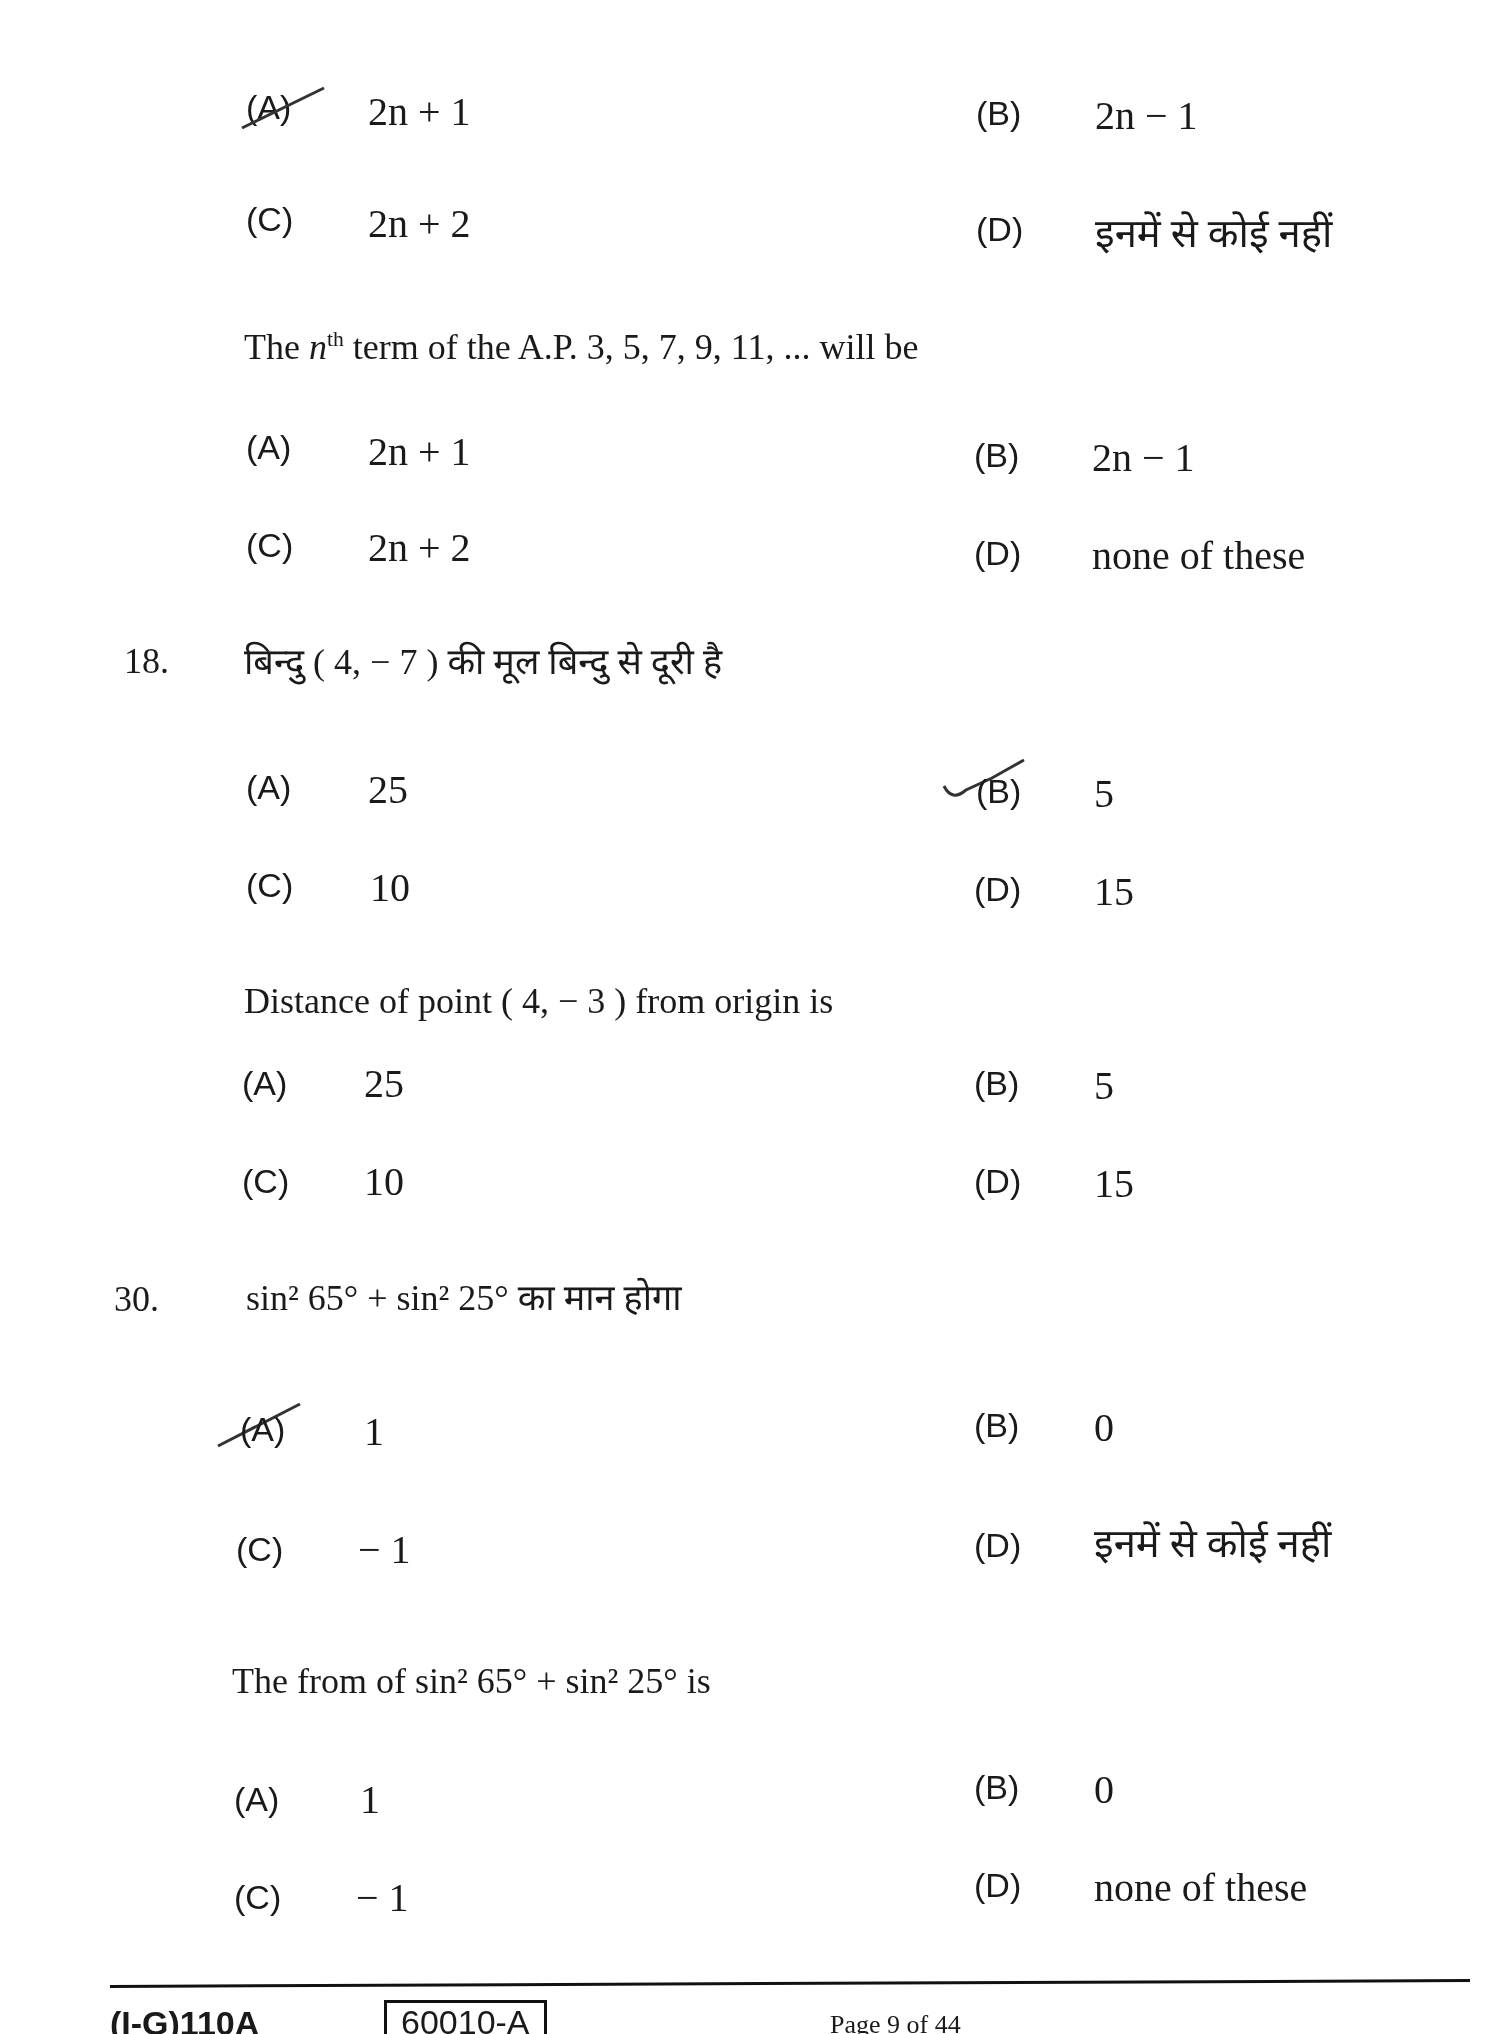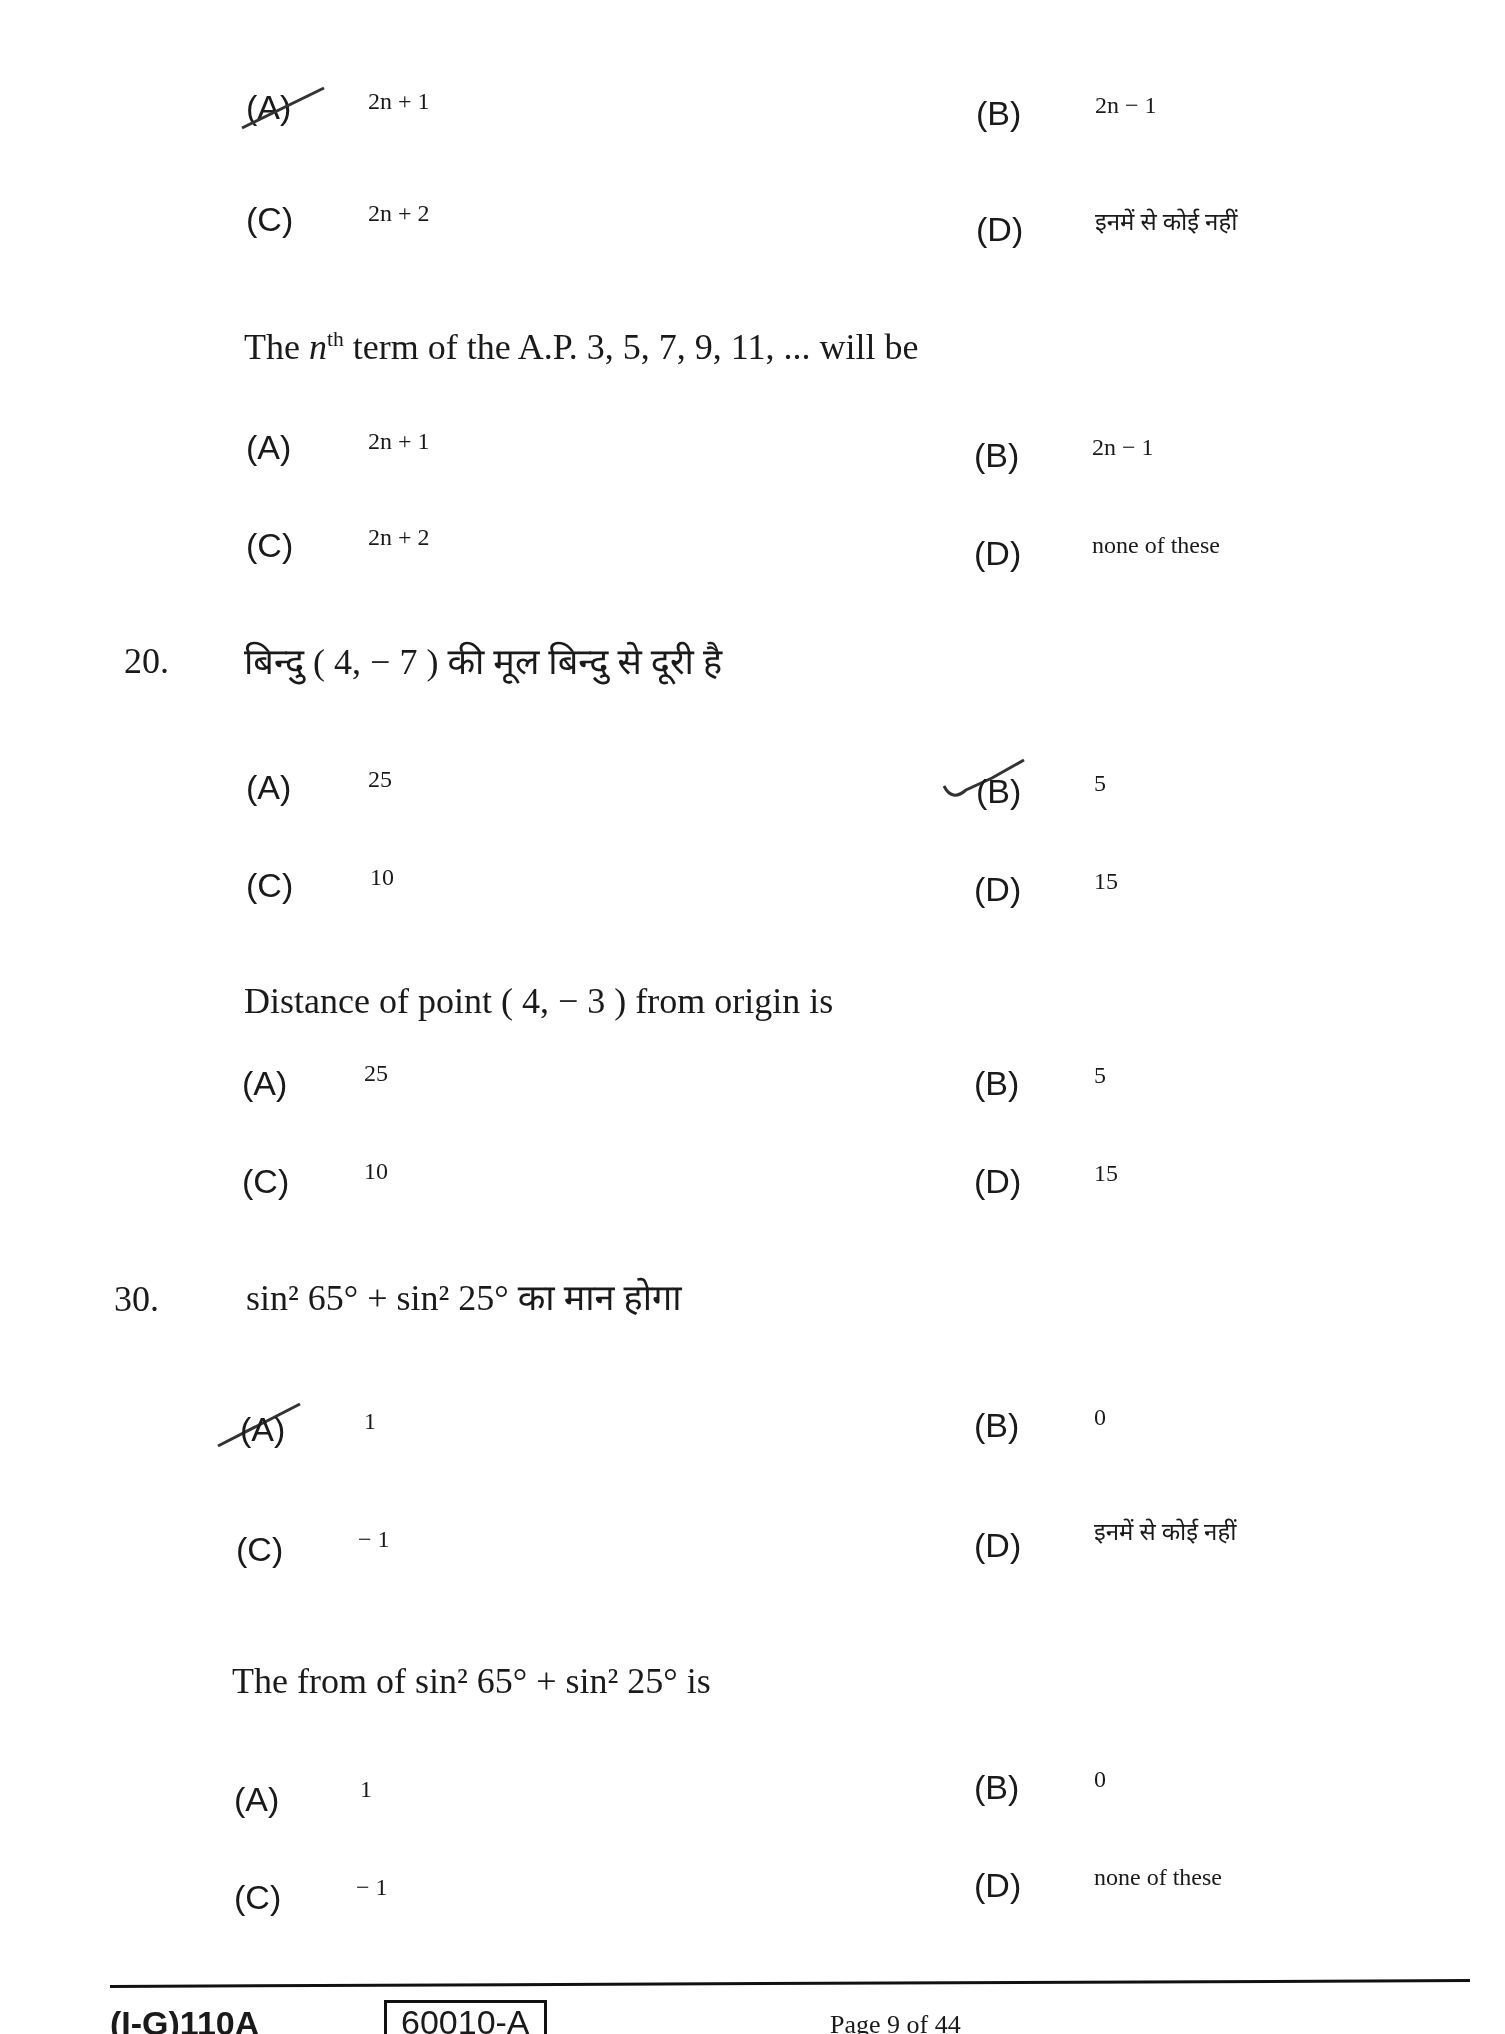--- a/index.html
+++ b/index.html
@@ -7,7 +7,7 @@
          font-family: "Liberation Serif", "DejaVu Serif", serif; color: #1a1a1a; }
   .abs { position: absolute; white-space: nowrap; }
   .opt-label { font-size: 34px; font-family: "Liberation Sans", "DejaVu Sans", sans-serif; }
-  .opt-val { font-size: 24px; }
+  .opt-val { font-size: 40px; }
   .q-text { font-size: 36px; }
   .q-num { font-size: 36px; }
   .mark { position: absolute; width: 90px; height: 50px; pointer-events: none; }

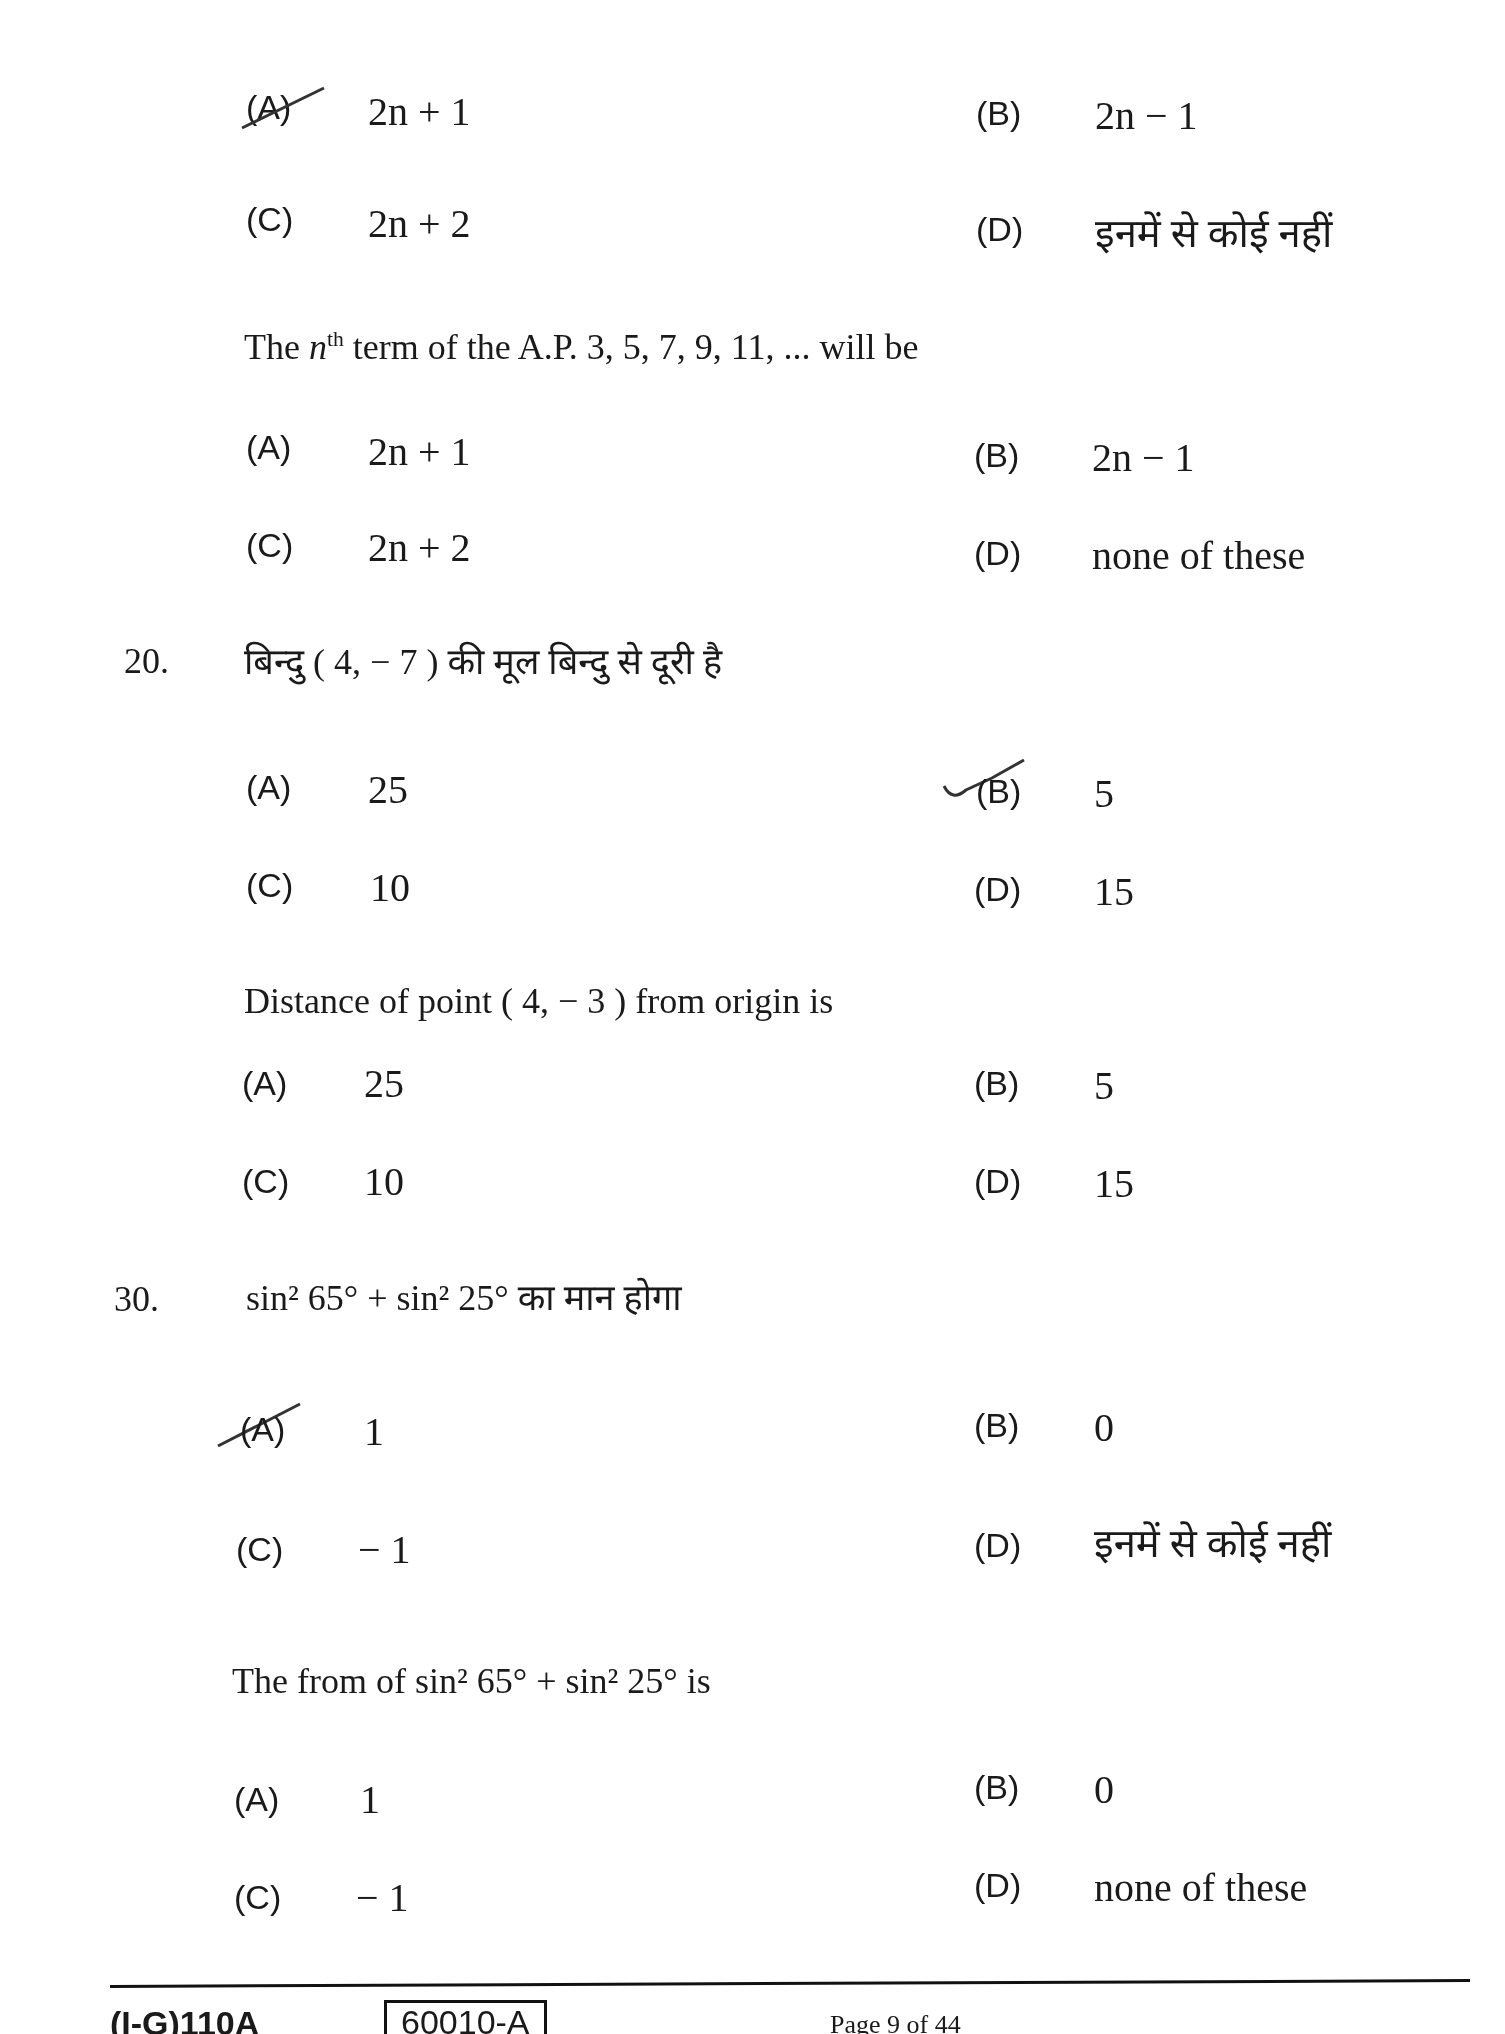--- a/index.html
+++ b/index.html
@@ -48,7 +48,7 @@
 </div>
 
 <div>
-  <span class="abs q-num" style="left:124px;top:640px">20.</span>
+  <span class="abs q-num" style="left:124px;top:640px">18.</span>
   <span class="abs q-text" style="left:244px;top:636px">बिन्दु ( 4, − 7 )  की मूल बिन्दु से दूरी है</span>
   <span class="abs opt-label" style="left:246px;top:768px">(A)</span>
   <span class="abs opt-val" style="left:368px;top:766px">25</span>

